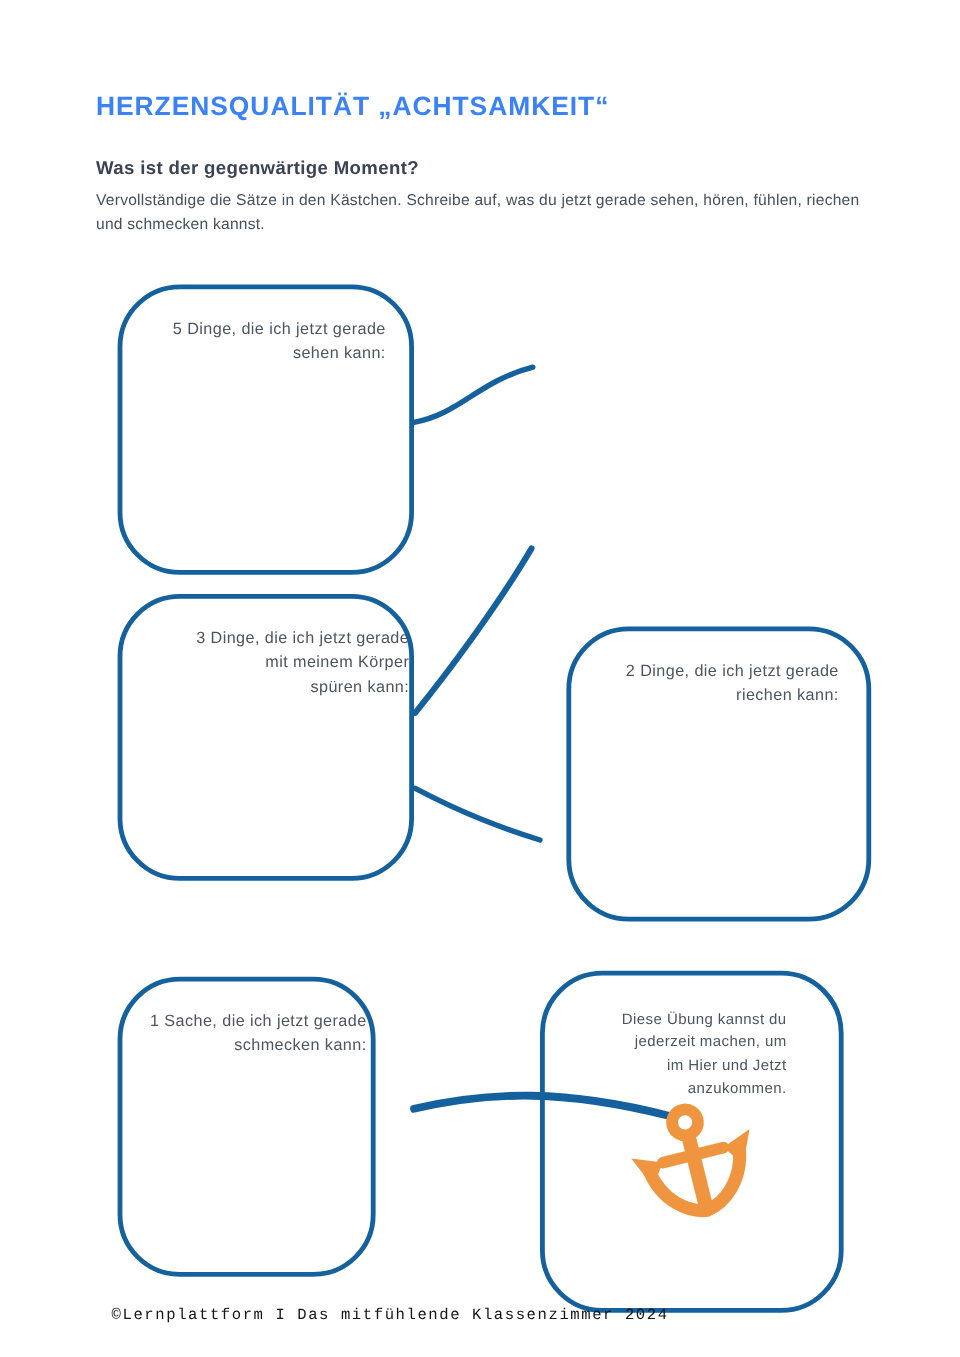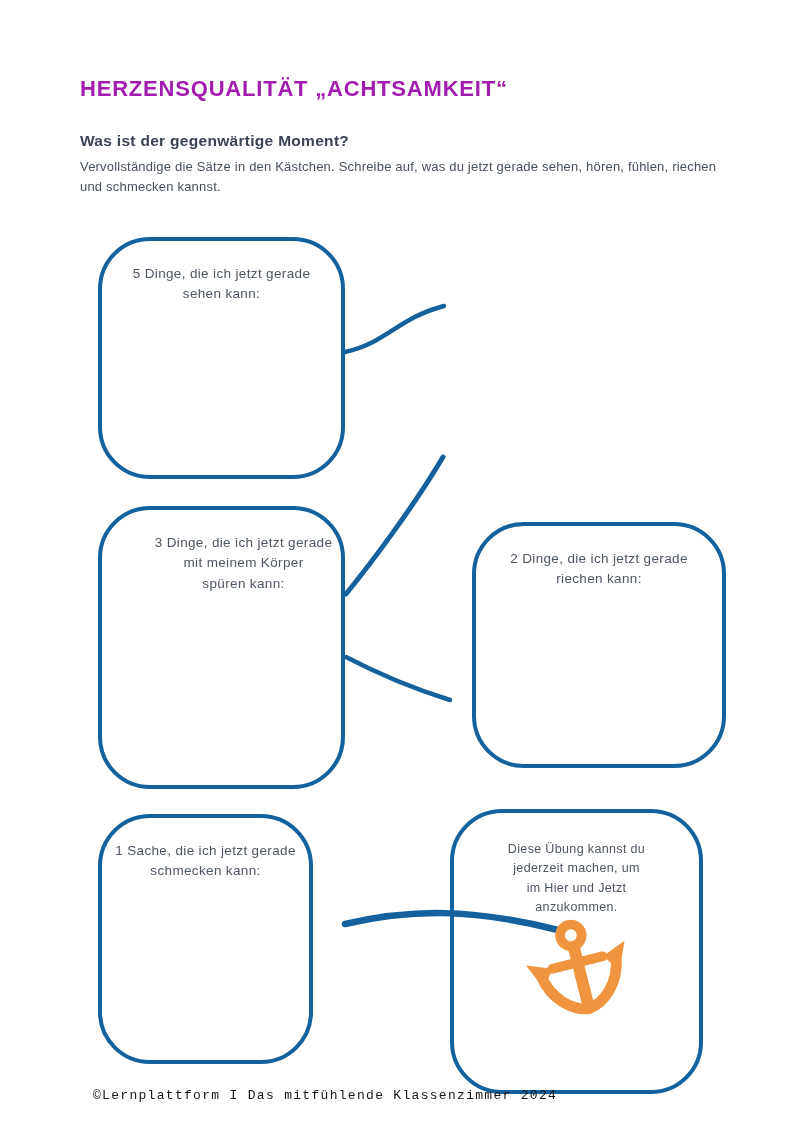--- a/index.html
+++ b/index.html
@@ -17,7 +17,7 @@
     font-size: 22px;
     font-weight: 800;
     letter-spacing: 0.8px;
-    color: #a21caf;
+    color: #3b82f6;
   }
   .subtitle {
     margin-top: 7px;

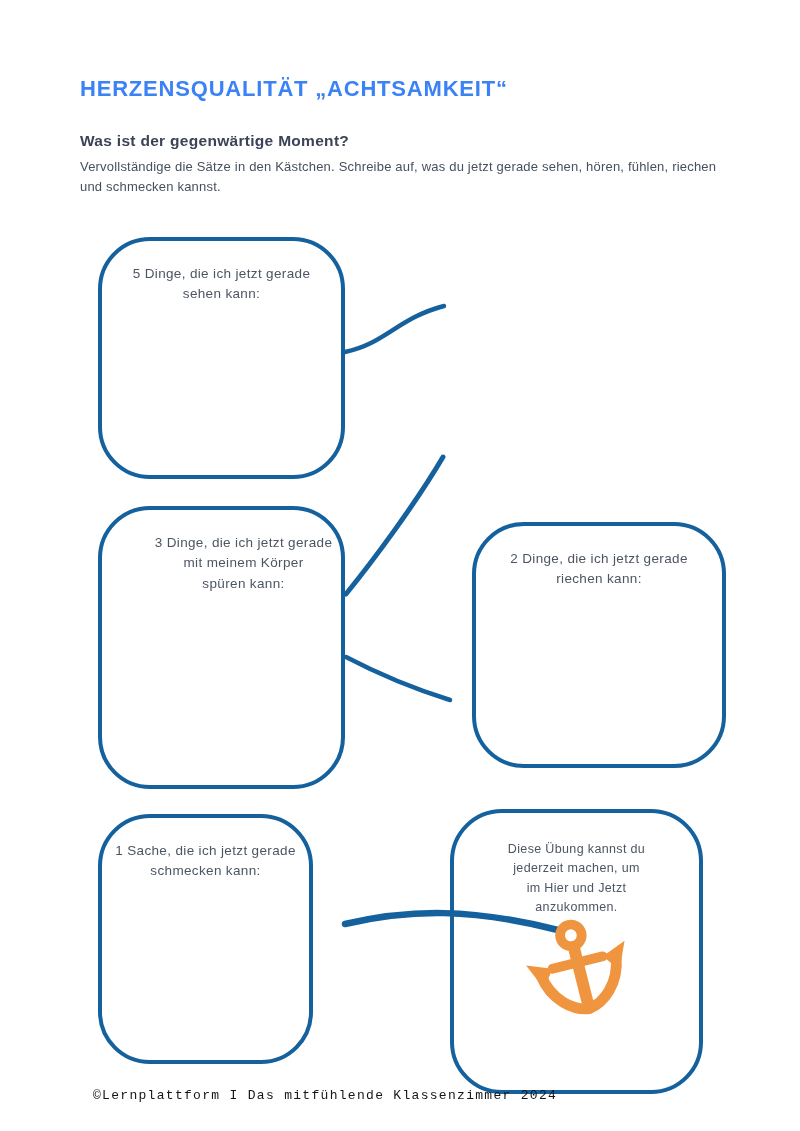--- a/index.html
+++ b/index.html
@@ -53,7 +53,7 @@
   .box-label {
     margin-top: 23px;
     width: 200px;
-    text-align: center;
+    text-align: right;
     font-size: 13.5px;
     line-height: 1.5;
     letter-spacing: 0.35px;

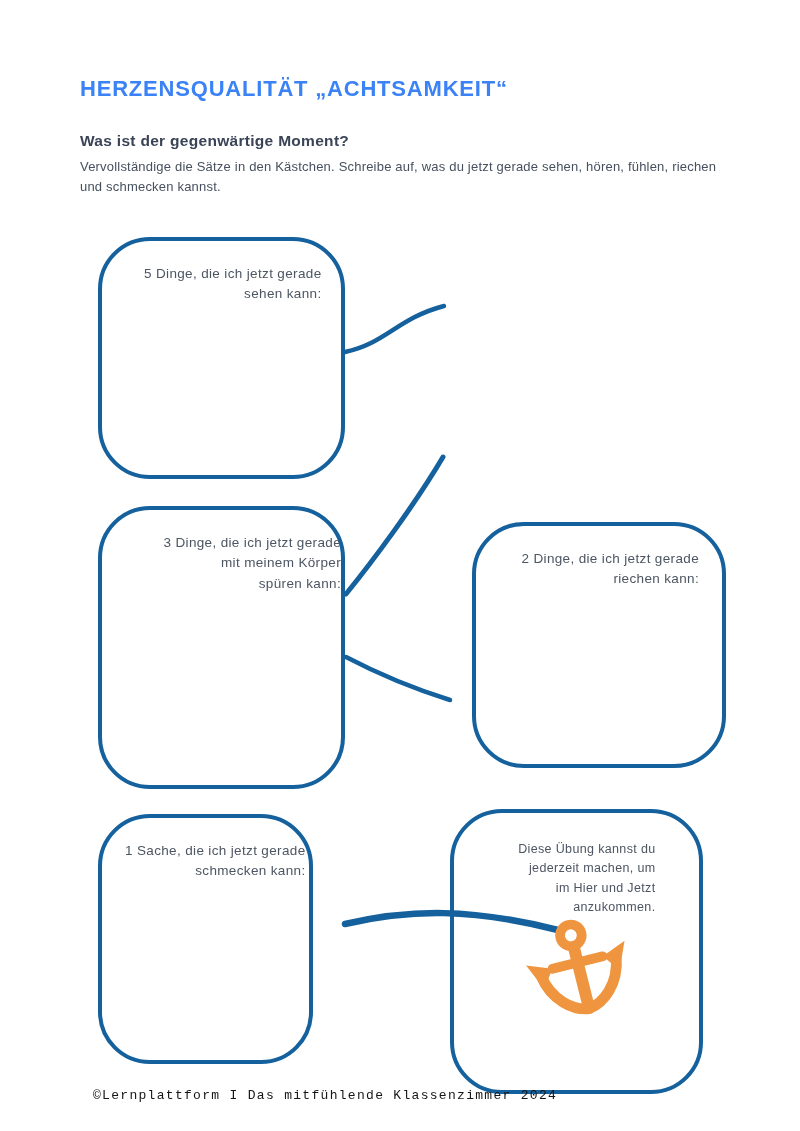--- a/index.html
+++ b/index.html
@@ -67,7 +67,7 @@
   }
   .box-see   { left:  98px; top: 237px; width: 247px; height: 242px; }
   .box-hear  { left: 443px; top: 233px; width: 258px; height: 248px; }
-  .box-feel  { left:  98px; top: 506px; width: 247px; height: 283px; padding-left: 44px; }
+  .box-feel  { left:  98px; top: 495px; width: 247px; height: 239px; padding-left: 44px; }
   .box-smell { left: 472px; top: 522px; width: 254px; height: 246px; }
   .box-taste { left:  98px; top: 814px; width: 215px; height: 250px; }
   .box-note  { left: 450px; top: 809px; width: 253px; height: 285px; }

